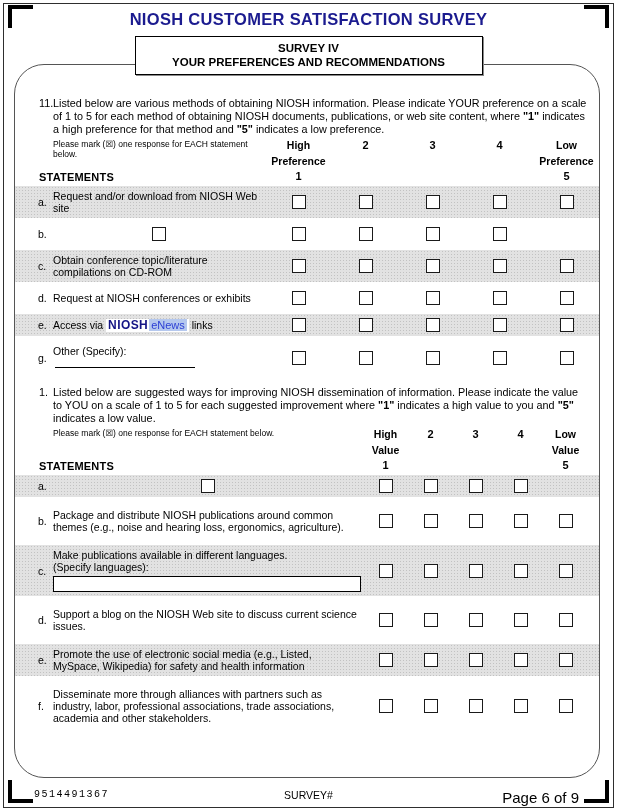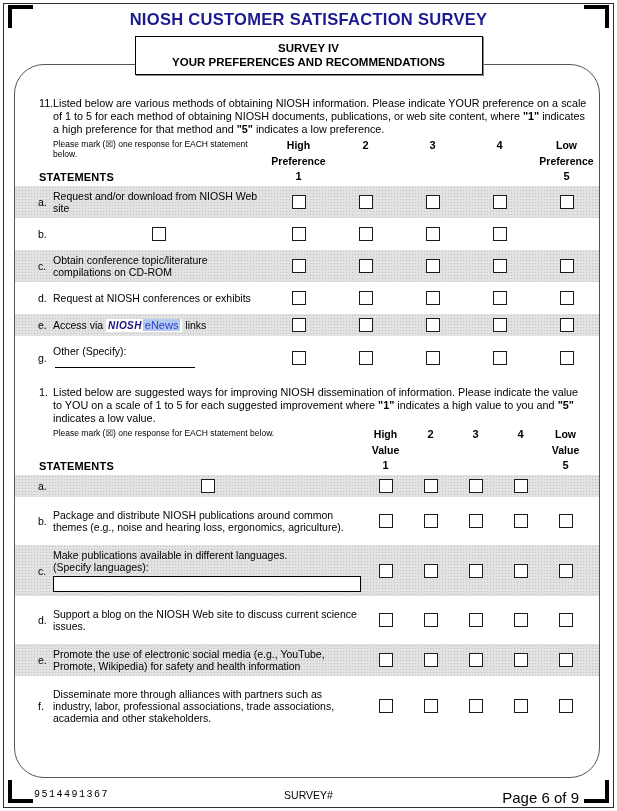--- a/index.html
+++ b/index.html
@@ -66,7 +66,7 @@
   .lang-input{margin-top:3px;width:306px;height:14px;border:1px solid #000;background:#fff;}
 
   .enews-box{display:inline-block;background:#fff;padding:0 2px;line-height:13px;}
-  .logo-niosh{font-style:italic;font-weight:bold;color:#151585;font-size:10px;letter-spacing:.4px;}
+  .logo-niosh{font-weight:bold;color:#151585;font-size:12px;letter-spacing:.4px;}
   .logo-enews{color:#2b3fd4;background:#b5c8ee;padding:0 2px;margin-left:1px;font-size:11px;}
 
   .footer{position:absolute;left:0;right:0;bottom:8px;height:14px;padding:0 34px;}

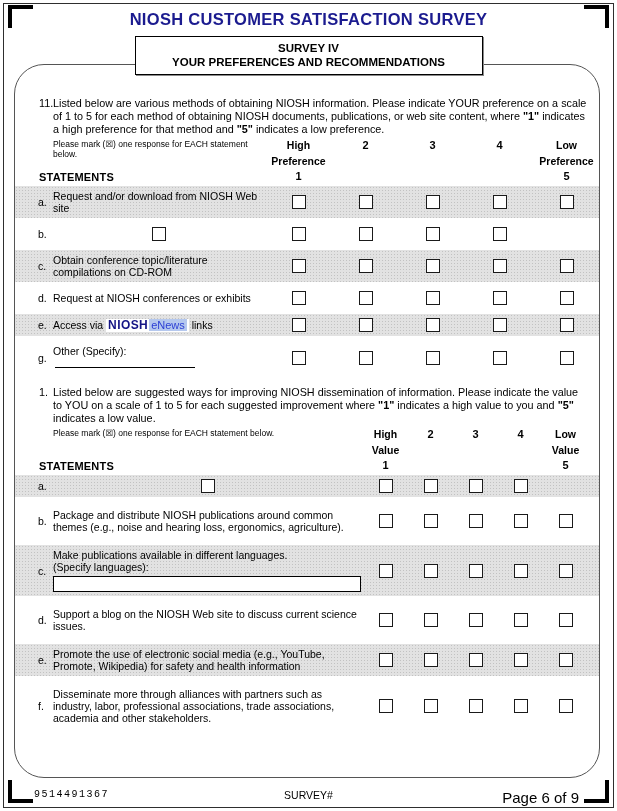--- a/index.html
+++ b/index.html
@@ -348,7 +348,7 @@
       </div>
     <div class="srow shaded">
       <span class="letter">e.</span>
-      <span class="stext">Promote the use of electronic social media (e.g., YouTube, Promote, Wikipedia) for safety and health information</span>
+      <span class="stext">Promote the use of electronic social media (e.g., Listed, MySpace, Wikipedia) for safety and health information</span>
     <span class="cbcell">
           <span class="checkbox"></span>
         </span>

